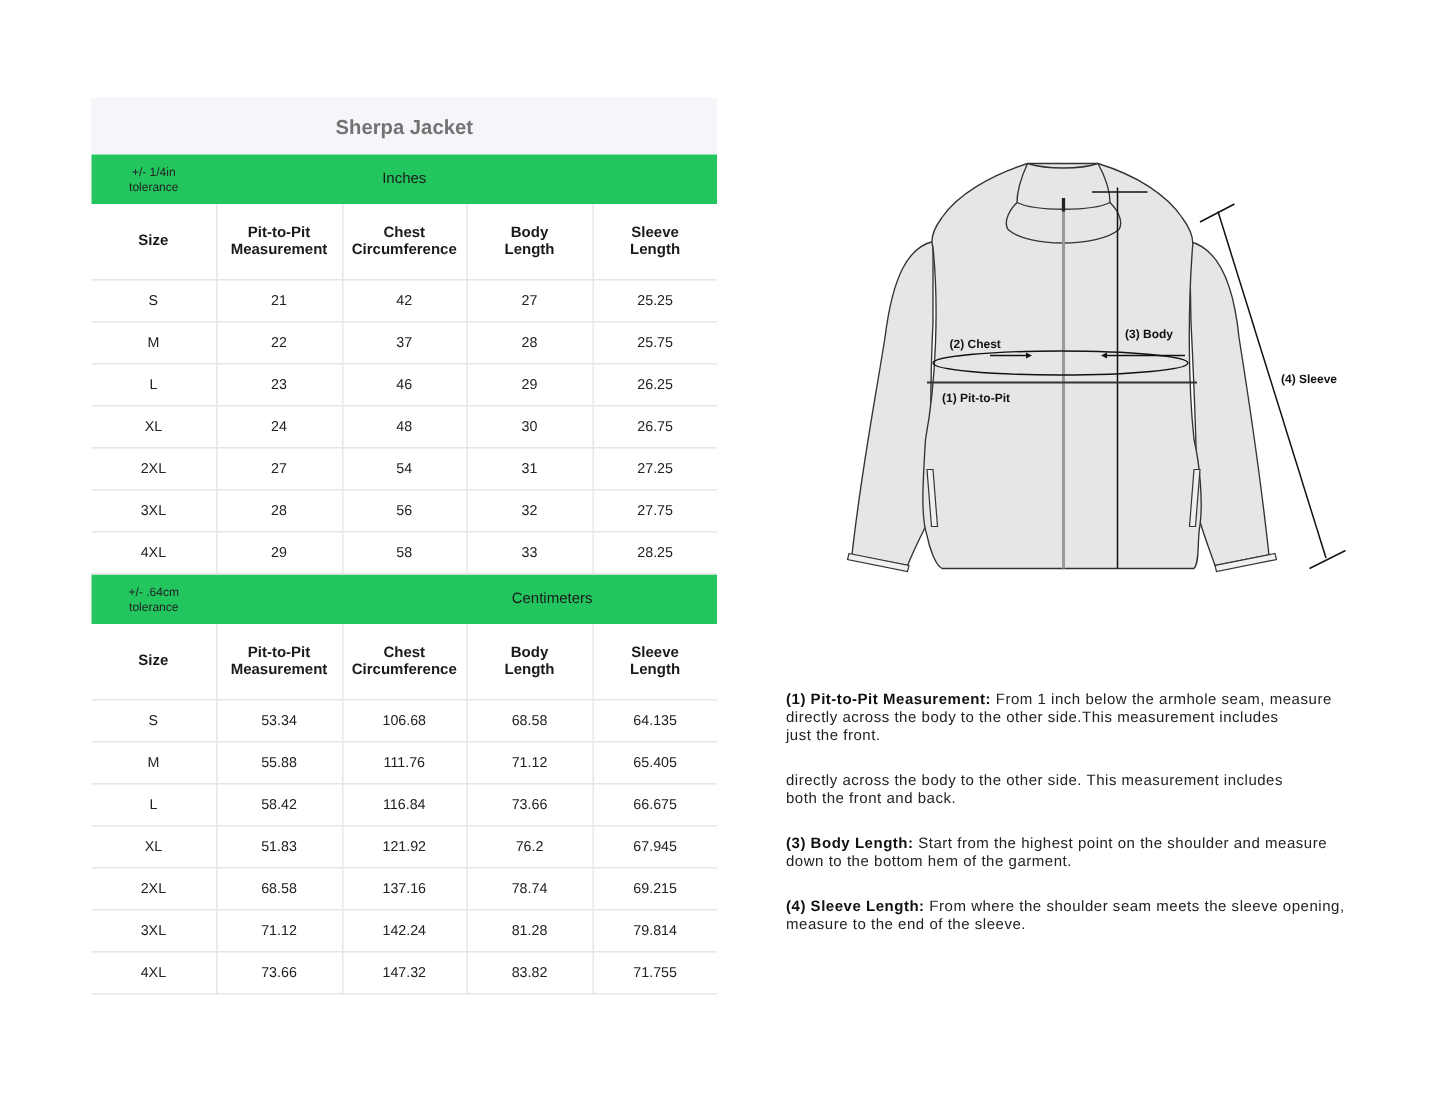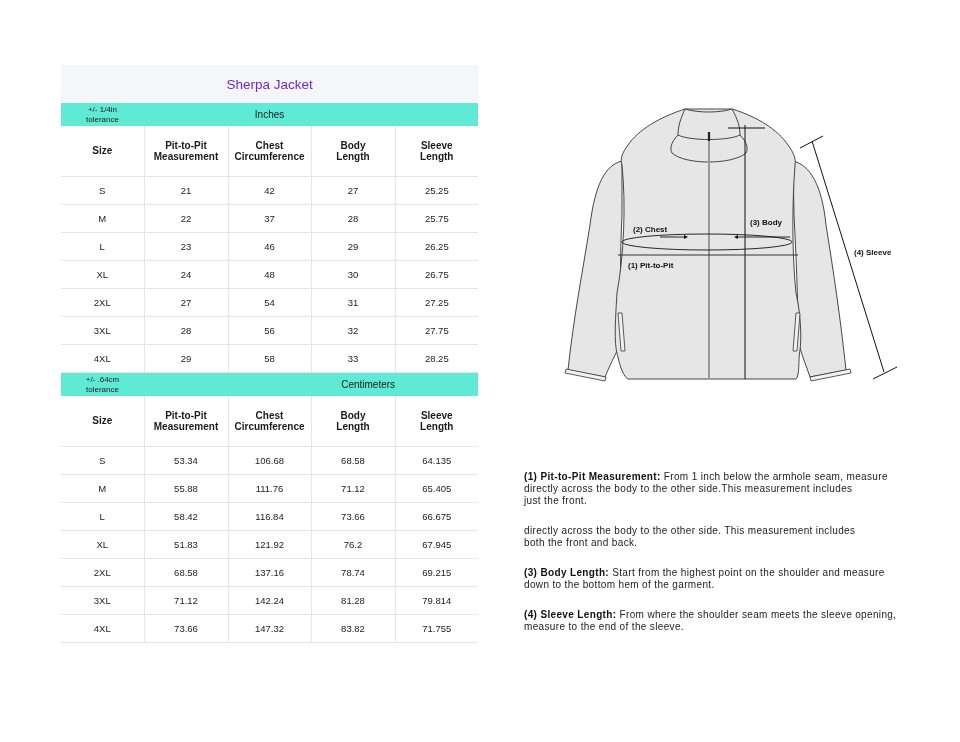--- a/index.html
+++ b/index.html
@@ -13,7 +13,7 @@
   }
   .chart-table td, .chart-table th { padding: 0; text-align: center; vertical-align: middle; }
   .title-row td {
-    height: 38px; background: #f5f6fa; font-size: 13.5px; font-weight: normal; color: #6d28d9;
+    height: 38px; background: #f5f6fa; font-size: 13.5px; font-weight: bold; color: #737373;
   }
   .unit-row td { height: 23px; background: #5eead4; }
   .unit-row .tol { font-size: 8px; line-height: 10px; color: #222; }

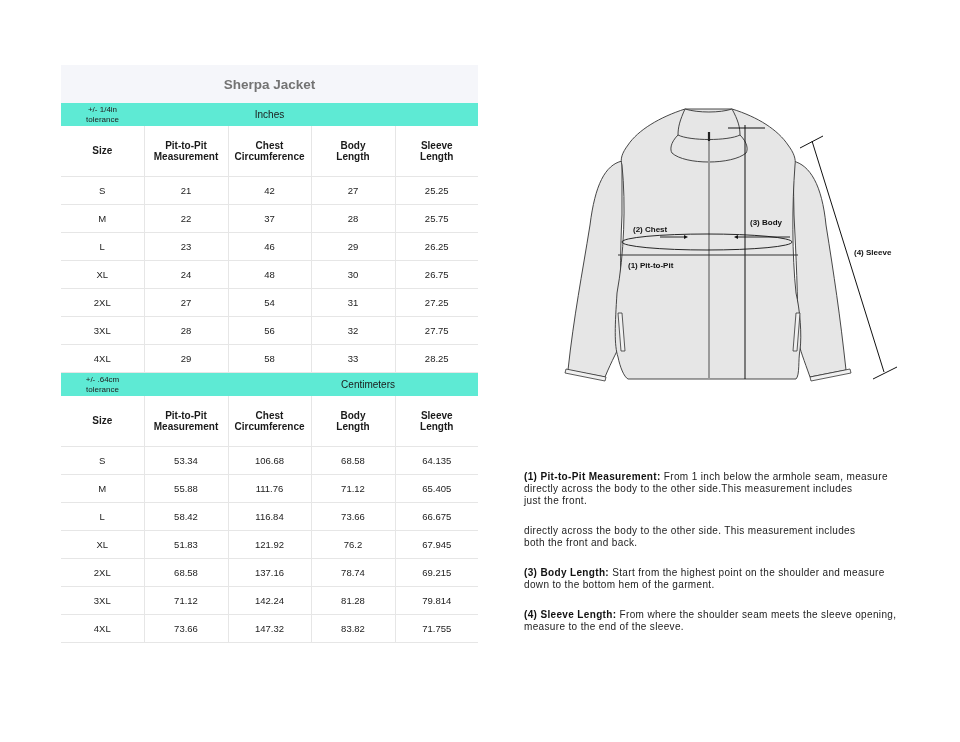--- a/index.html
+++ b/index.html
@@ -15,7 +15,7 @@
   .title-row td {
     height: 38px; background: #f5f6fa; font-size: 13.5px; font-weight: bold; color: #737373;
   }
-  .unit-row td { height: 23px; background: #5eead4; }
+  .unit-row td { height: 33px; background: #22c55e; }
   .unit-row .tol { font-size: 8px; line-height: 10px; color: #222; }
   .unit-row .unit { font-size: 10px; font-weight: normal; color: #1a1a1a; }
   .head-row td {

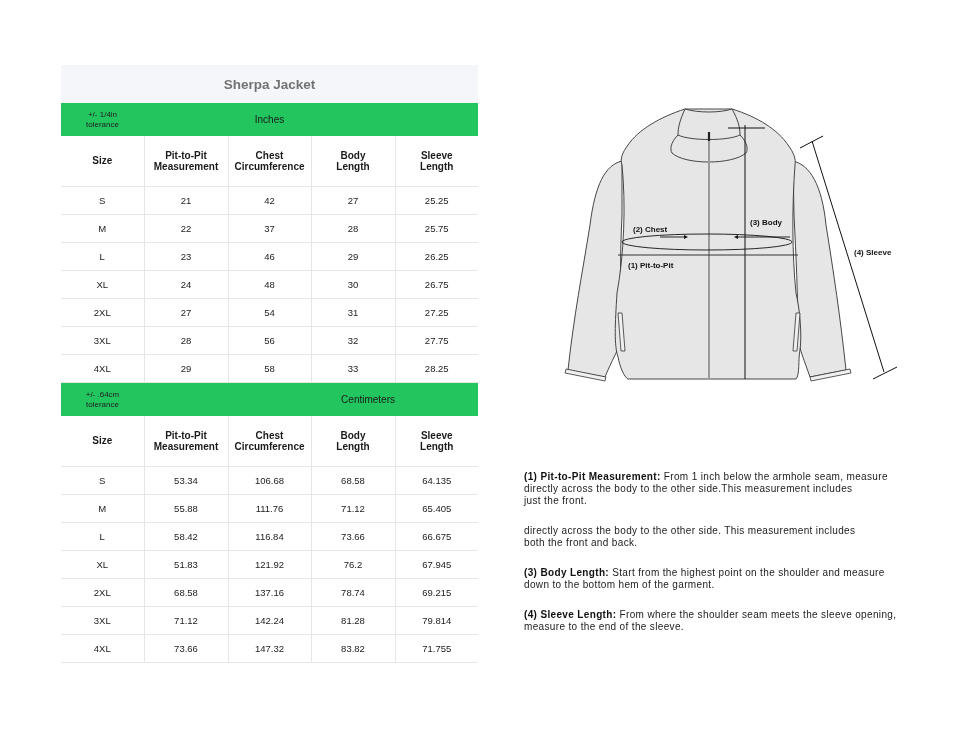--- a/index.html
+++ b/index.html
@@ -31,7 +31,7 @@
   .diagram { position: absolute; left: 560px; top: 95px; width: 340px; height: 300px; }
   .diagram svg { width: 340px; height: 300px; }
   .diagram .lbl { font-family: "Liberation Sans", sans-serif; font-size: 8px; font-weight: bold; fill: #111; }
-  .notes { position: absolute; left: 524px; top: 471px; width: 400px; }
+  .notes { position: absolute; left: 524px; top: 461px; width: 400px; }
   .note {
     font-size: 10px; line-height: 12px; color: #222; letter-spacing: 0.35px; margin-bottom: 18px;
   }

